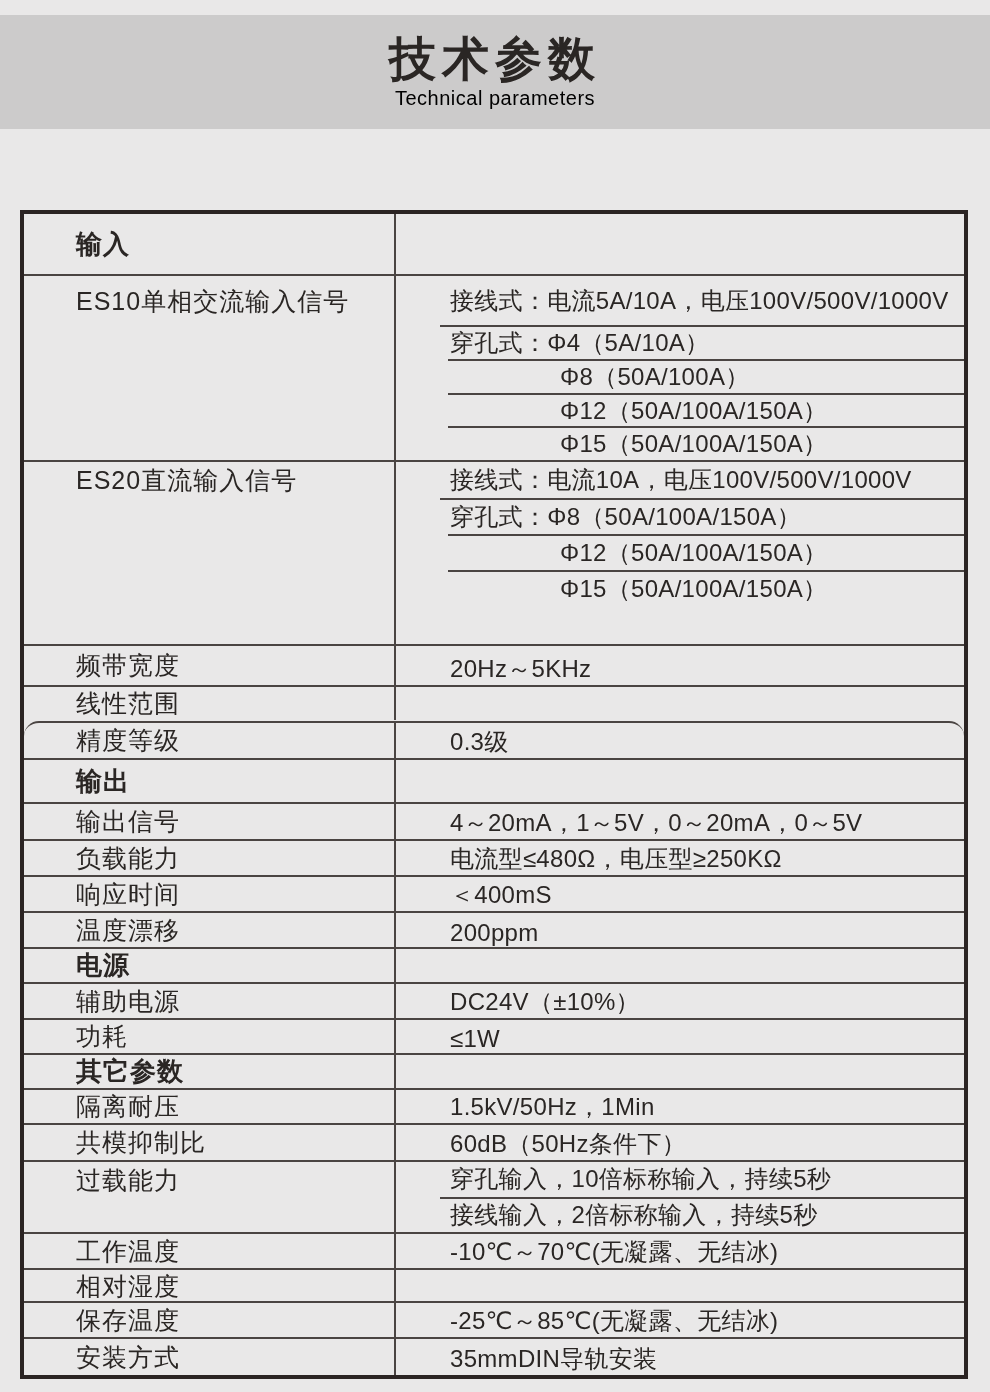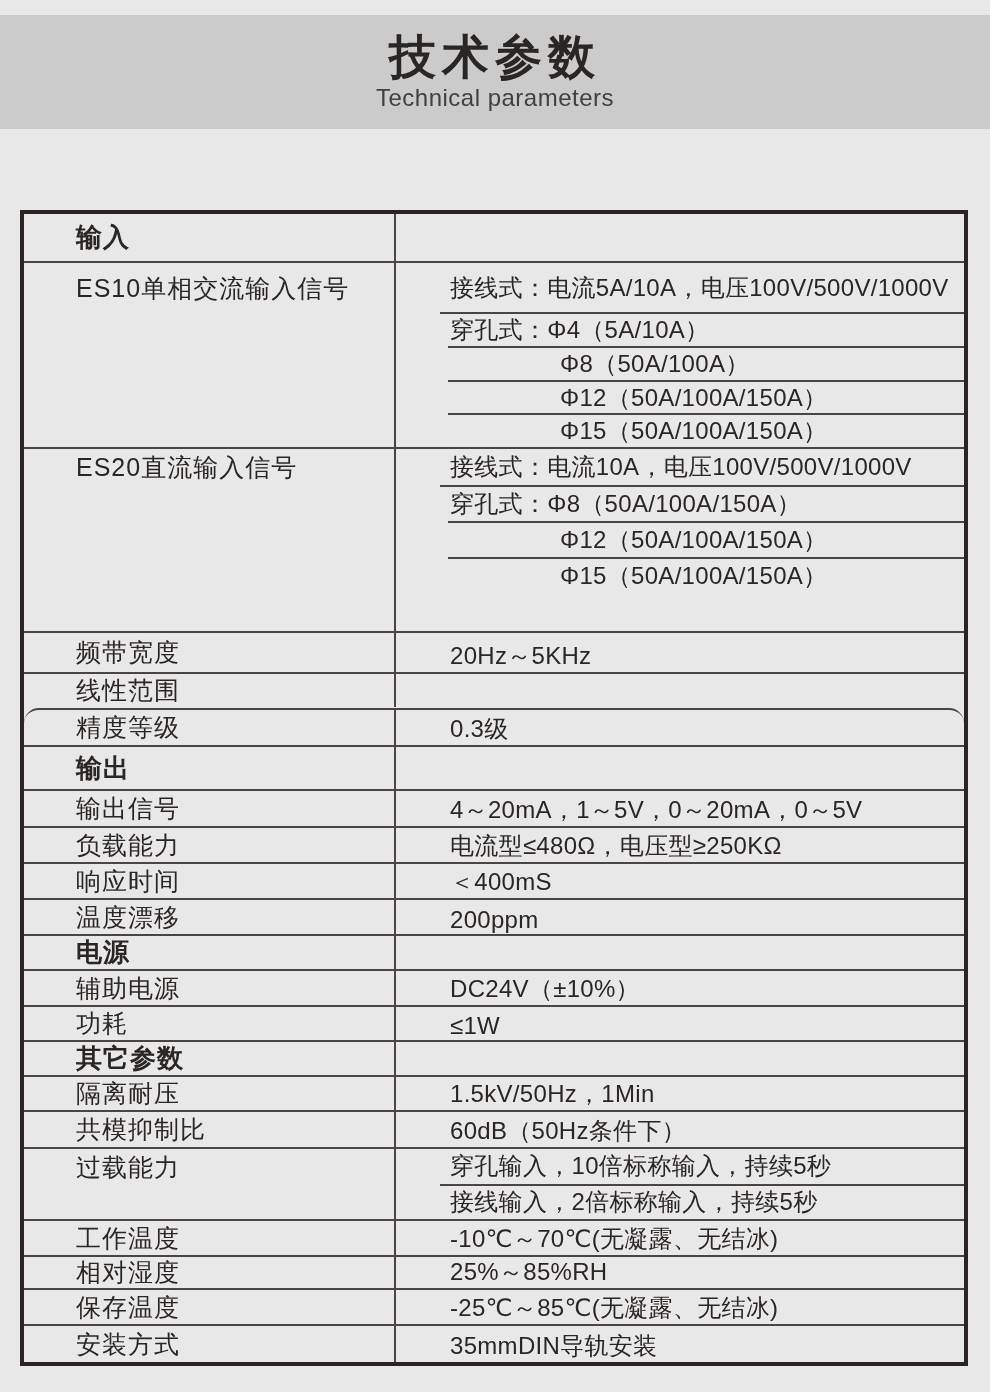--- a/index.html
+++ b/index.html
@@ -28,7 +28,7 @@
     font-size:47px;font-weight:bold;letter-spacing:6px;line-height:1.05;
   }
   .banner .subtitle{
-    font-size:24px;color:#404040;letter-spacing:0.5px;margin-top:3px;
+    font-size:20px;color:#000000;letter-spacing:0.5px;margin-top:3px;
   }
   .spec-table{
     position:absolute;left:20px;top:210px;width:948px;

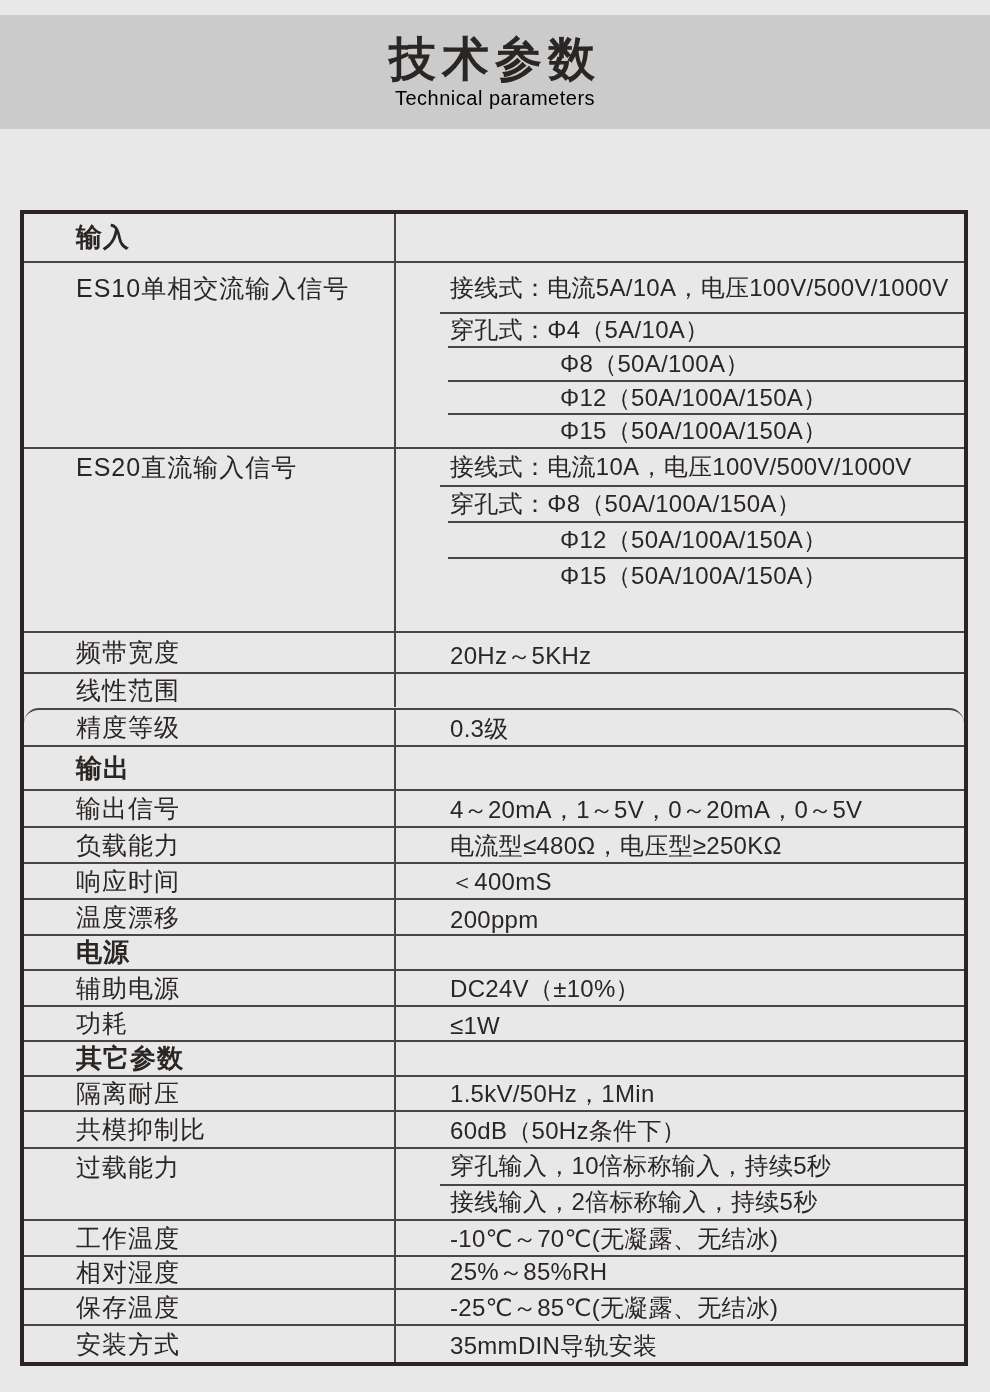--- a/index.html
+++ b/index.html
@@ -73,7 +73,7 @@
     <div class="subtitle">Technical parameters</div>
   </div>
   <div class="spec-table">
-      <div class="row section" style="height: 47px; gap: 8px;">
+      <div class="row section" style="height: 60px; gap: 8px;">
         <div class="cell-l">
           <span class="label">输入</span>
         </div>

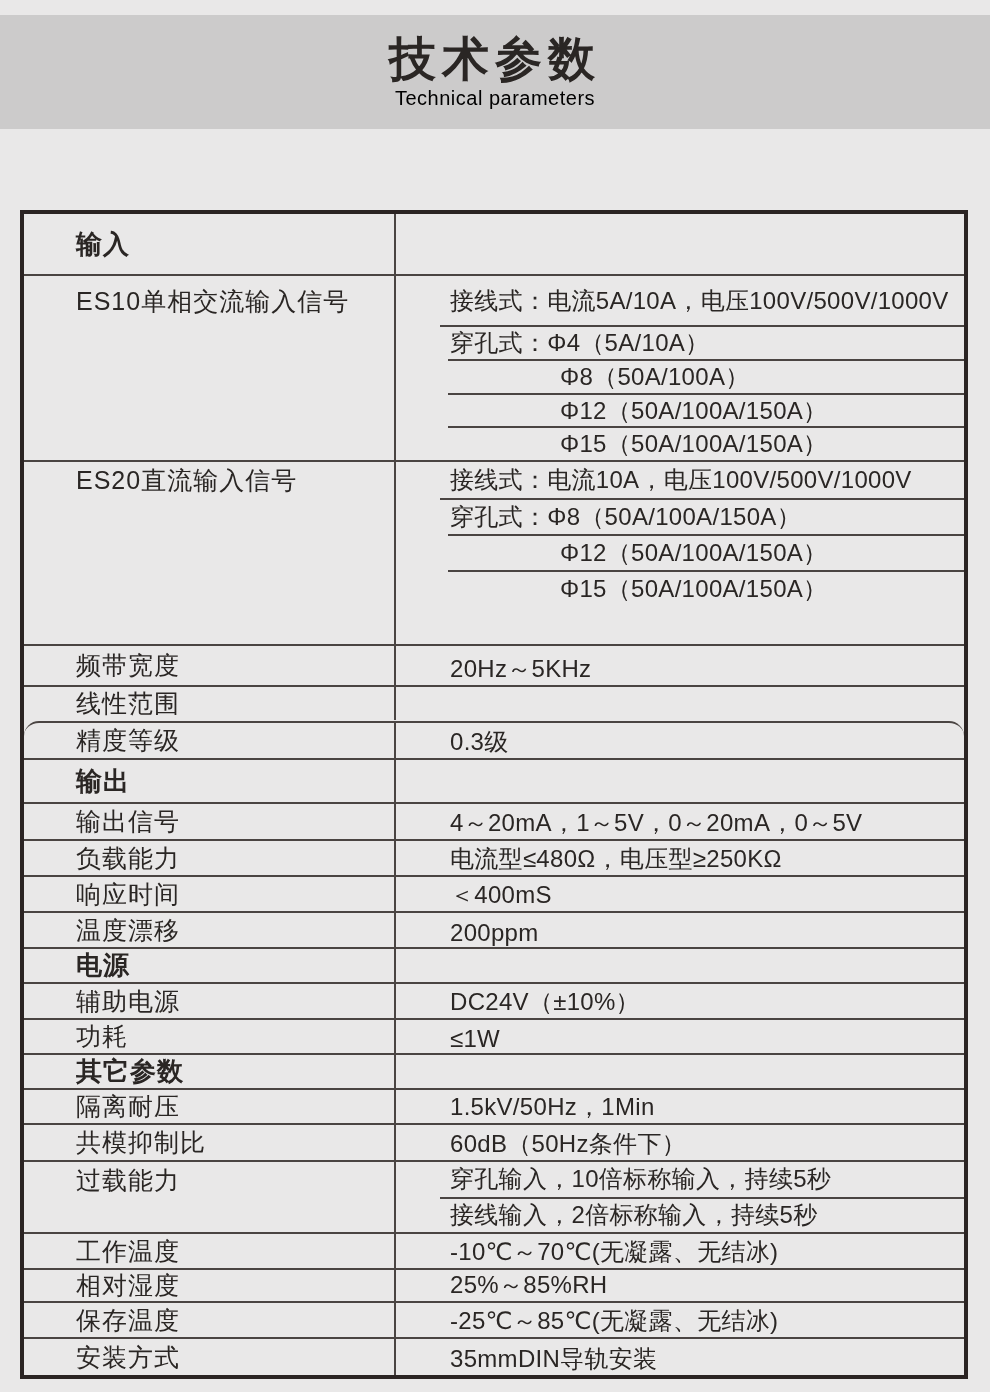--- a/index.html
+++ b/index.html
@@ -255,7 +255,7 @@
           <span class="value">-10℃～70℃(无凝露、无结冰)</span>
         </div>
       </div>
-      <div class="row param" style="height: 33px;">
+      <div class="row param" style="height: 33px; flex-direction: column;">
         <div class="cell-l">
           <span class="label">相对湿度</span>
         </div>

